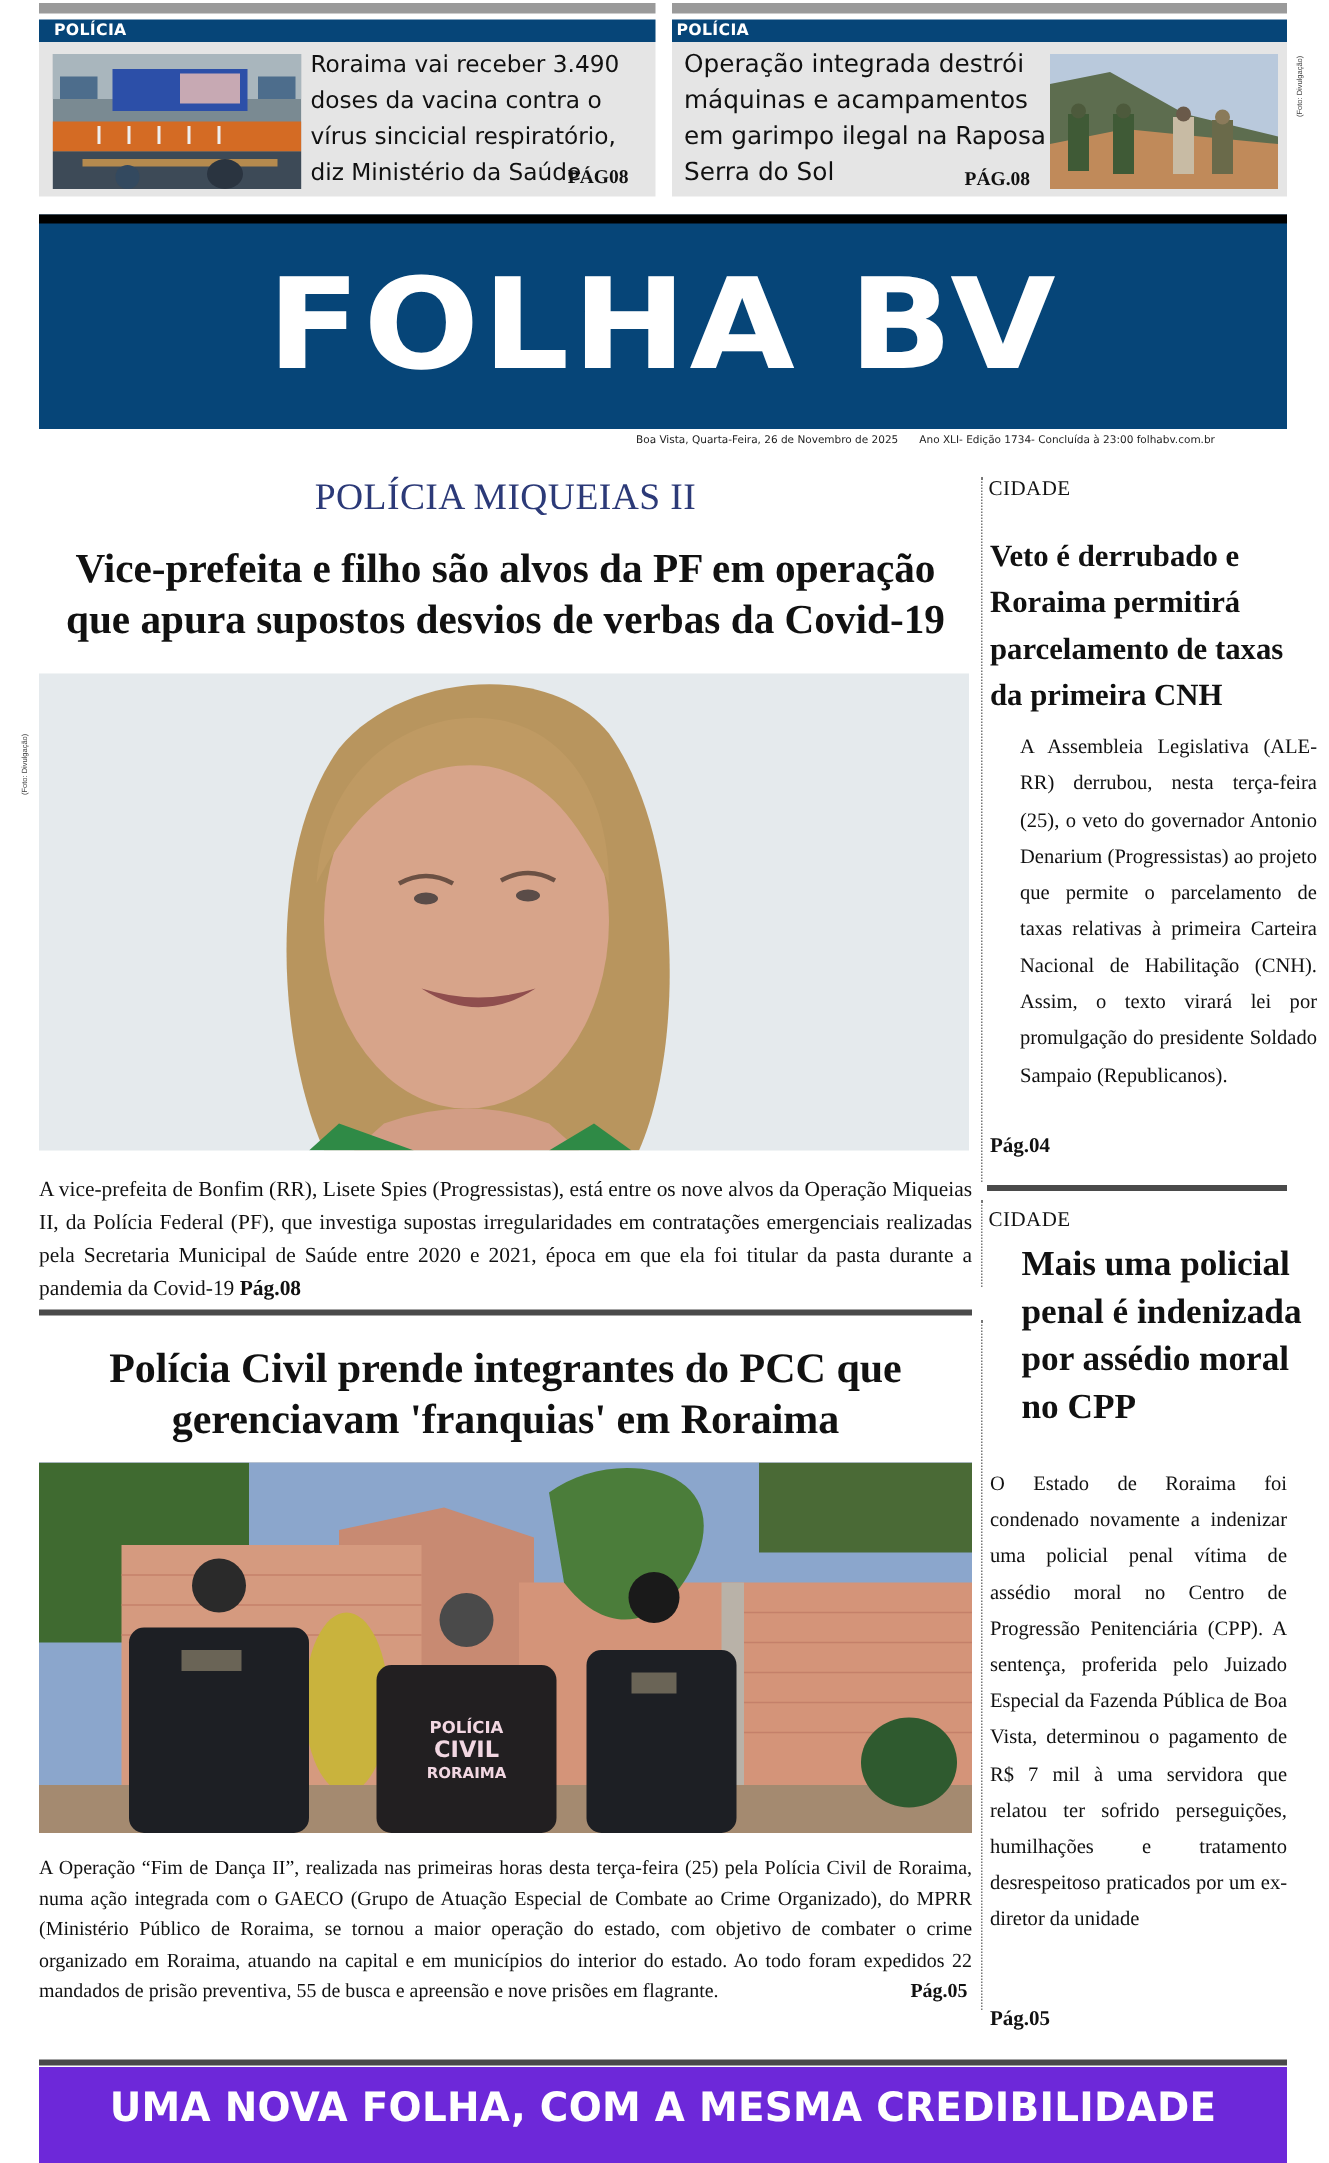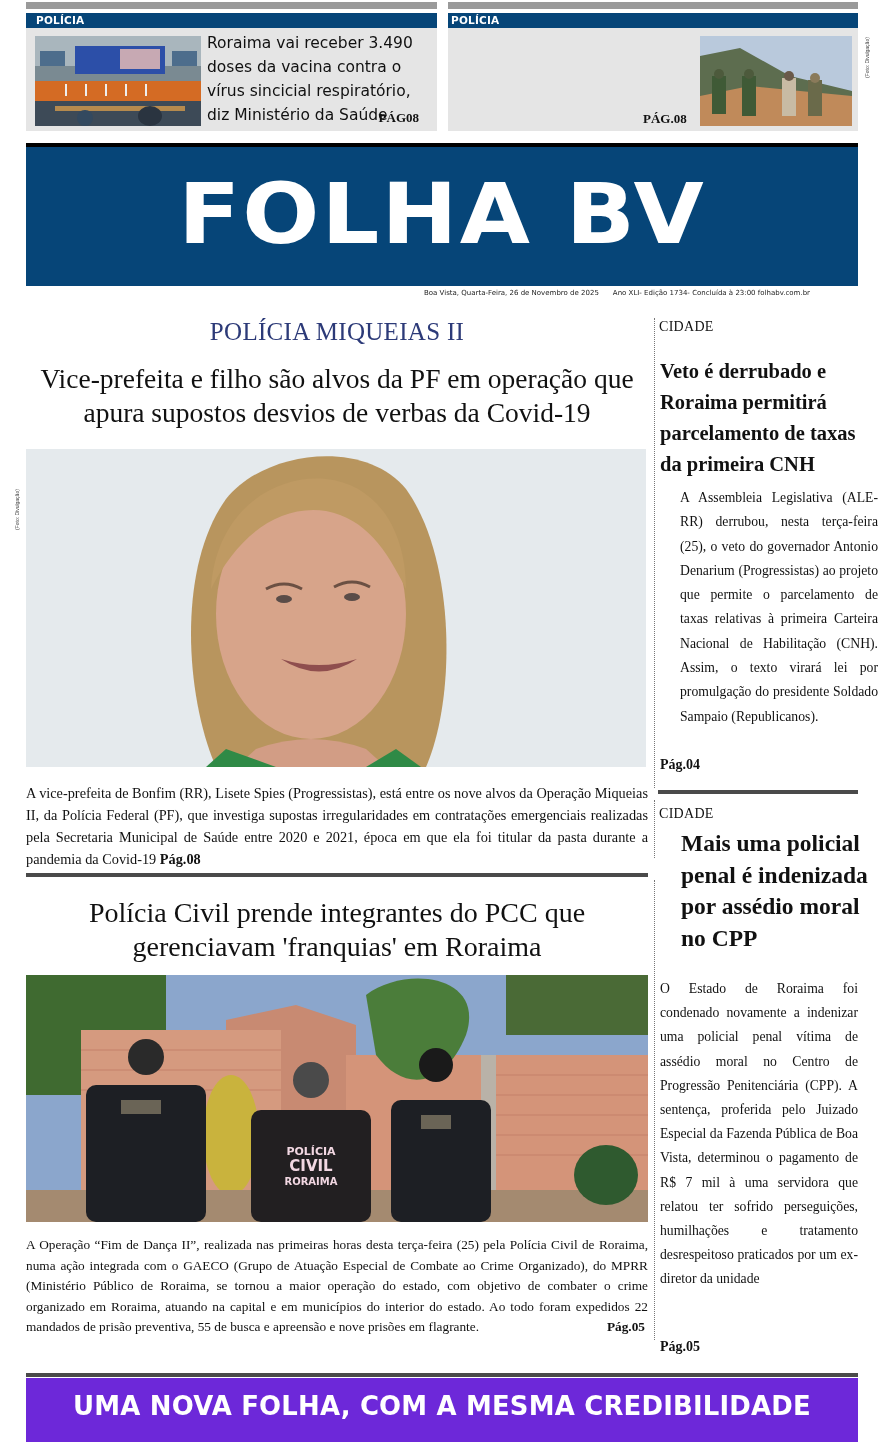--- a/index.html
+++ b/index.html
@@ -118,6 +118,7 @@
   <div class="topbar"></div>
   <div class="label">POLÍCIA</div>
   <div class="body">
+    <div class="headline">Operação integrada destrói máquinas e acampamentos em garimpo ilegal na Raposa Serra do Sol</div>
     <div class="page">PÁG.08</div>
     <div class="thumb" aria-label="Agentes em área de garimpo com montanhas ao fundo">
       <svg width="152" height="90" viewBox="0 0 152 90">

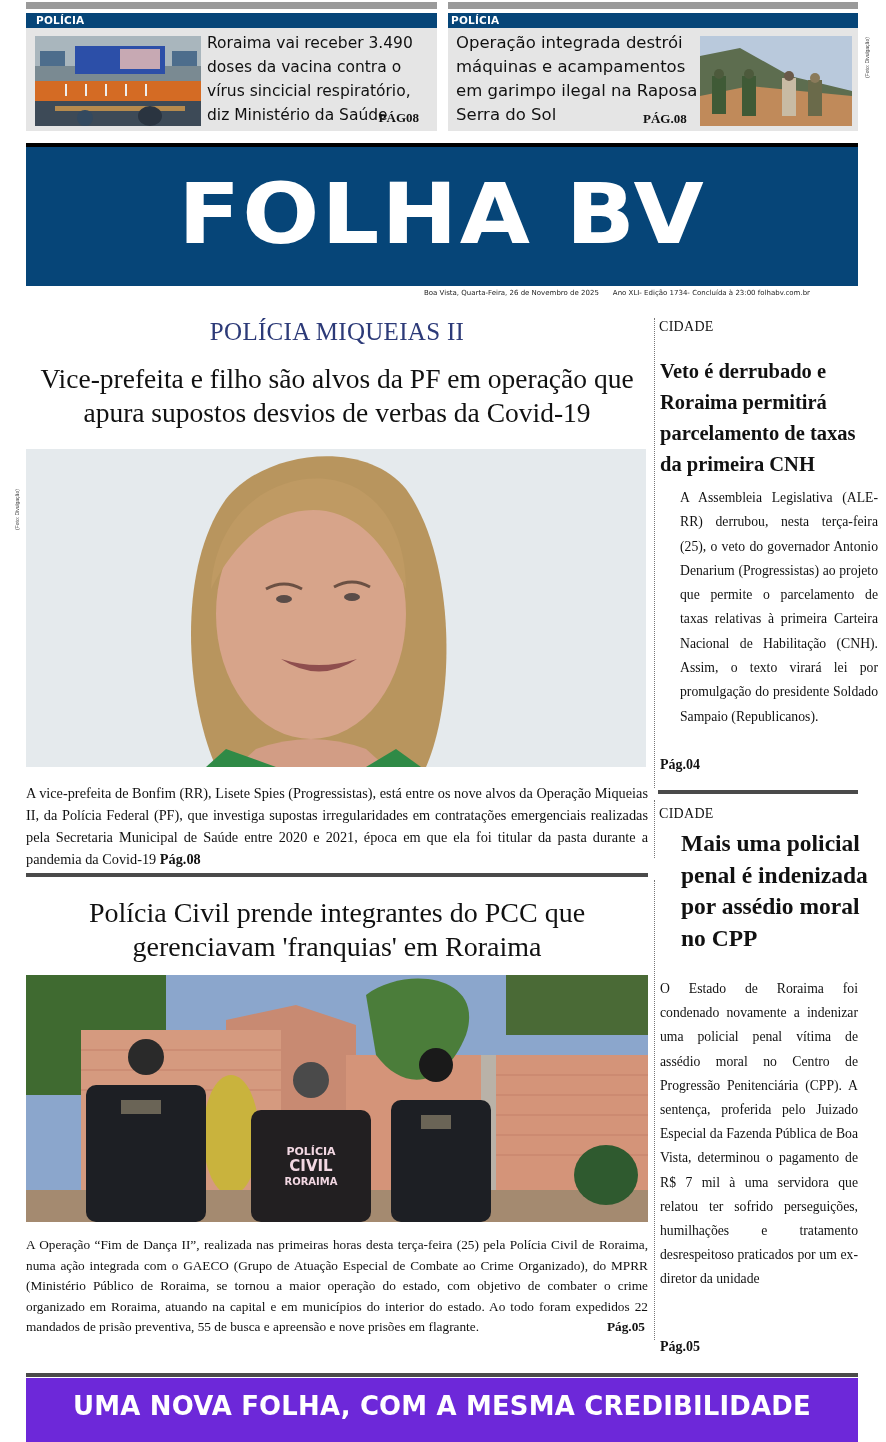--- a/index.html
+++ b/index.html
@@ -32,7 +32,7 @@
 
   
   #masthead { position: absolute; left: 26px; top: 143px; width: 832px; height: 143px;
-    background: #064578; border-top: 4px solid #000000; }
+    background: #064578; border-top: 6px solid #000000; }
   #masthead .logo { position: absolute; left: 0; right: 0; top: 18px; text-align: center;
     color: #fff; font-family: "DejaVu Sans", sans-serif; font-weight: bold; font-size: 84px;
     letter-spacing: 2px; transform: scaleX(1.08); }

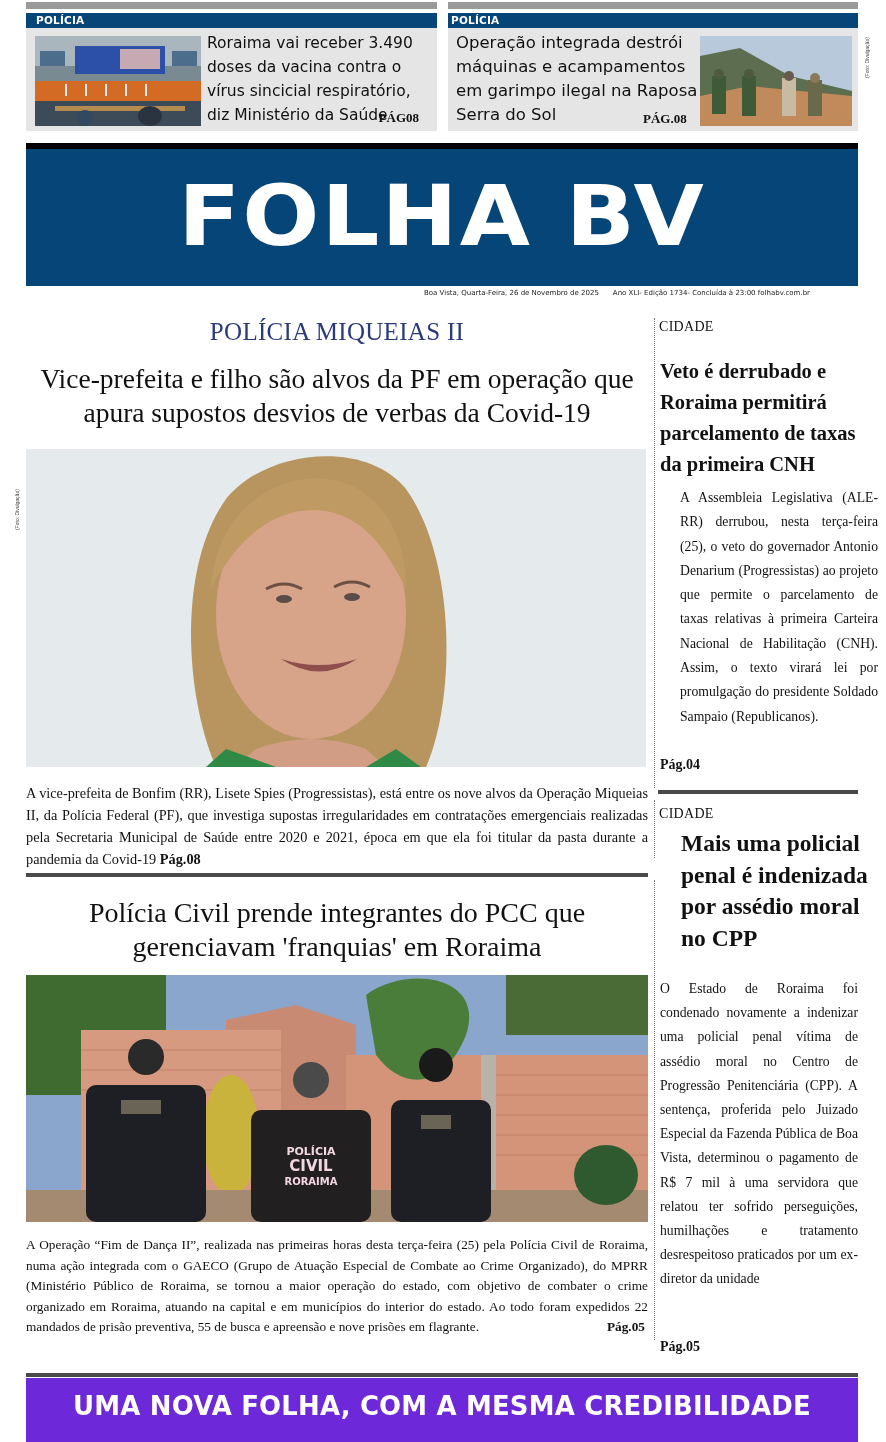--- a/index.html
+++ b/index.html
@@ -43,7 +43,7 @@
   
   .kicker { position: absolute; left: 26px; width: 622px; top: 318px; text-align: center;
     color: #2c3a78; font-size: 25px; font-weight: normal; letter-spacing: 0.3px; }
-  .h1 { position: absolute; left: 26px; width: 622px; text-align: center; font-weight: normal;
+  .h1 { position: absolute; left: 26px; width: 622px; text-align: center; font-weight: bold;
     color: #111; font-size: 27.5px; line-height: 34px; }
   #lead-headline { top: 362px; }
   .photo { position: absolute; overflow: hidden; }

